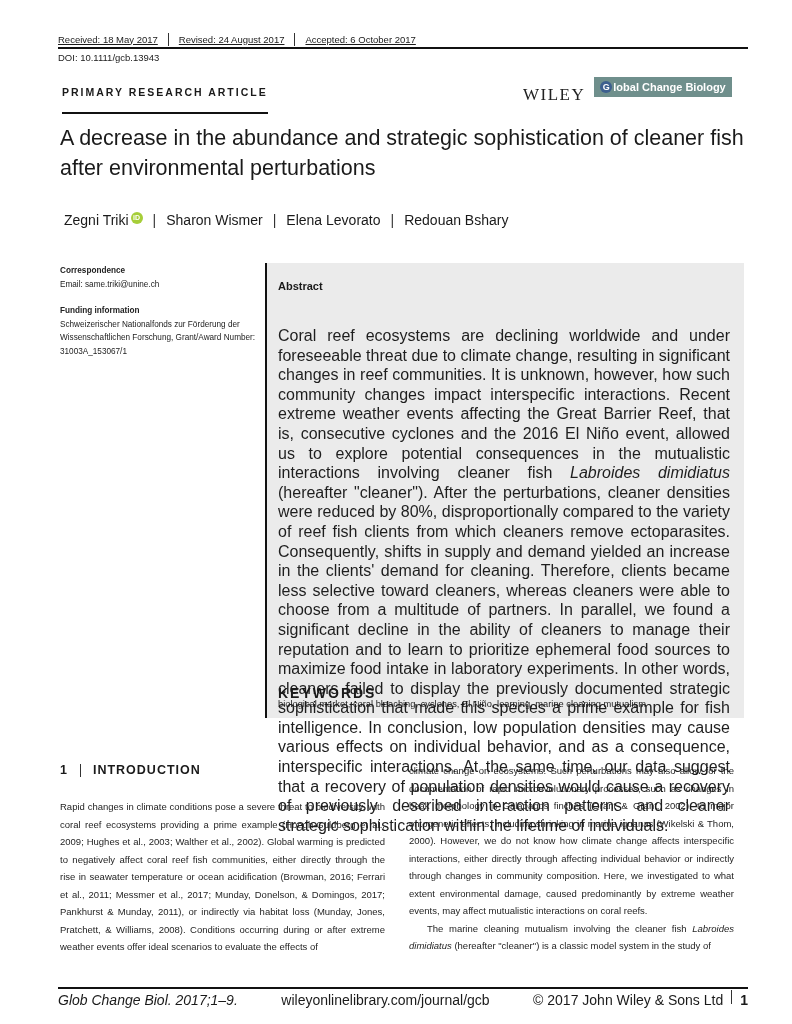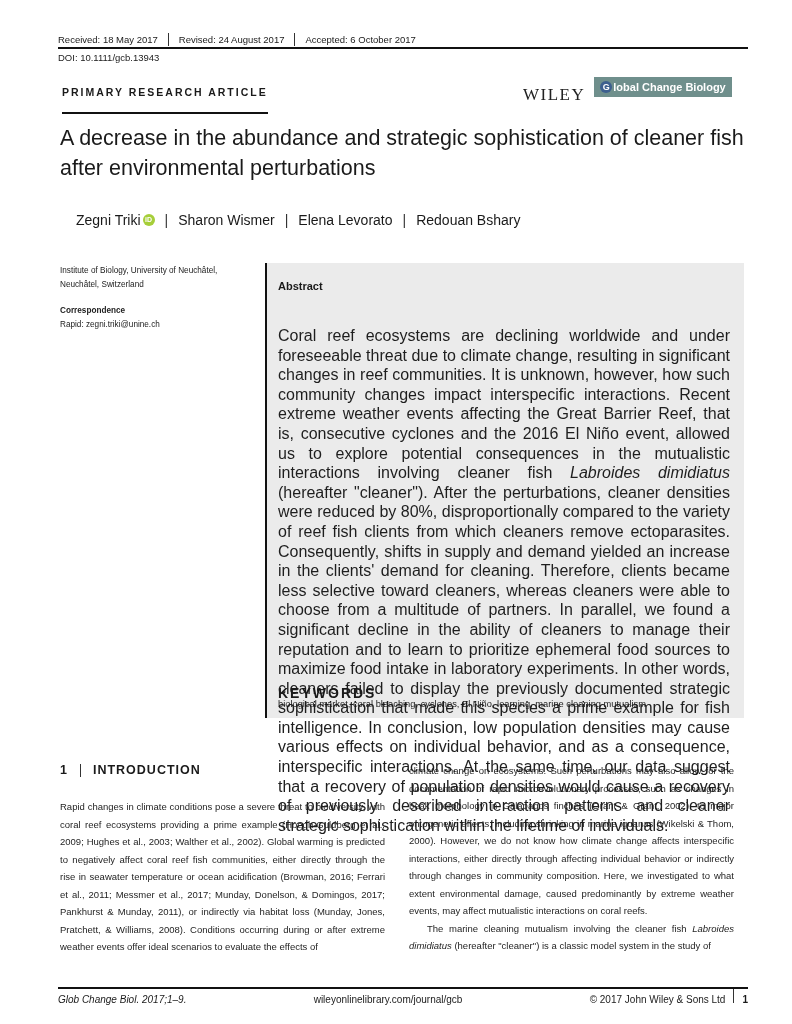--- a/index.html
+++ b/index.html
@@ -9,7 +9,7 @@
 
   
   .dates { left: 58px; top: 32px; width: 680px; height: 14px; font-size: 9.5px; display: flex; align-items: center; }
-  .dates span { white-space: nowrap; }
+  .dates span { white-space: nowrap; text-decoration: underline; }
   .dates .sep { display: inline-block; width: 1px; height: 13px; background: #333; margin: 0 10px; }
   .top-rule { left: 58px; top: 47px; width: 690px; height: 1.5px; background: #111; }
   .doi { left: 58px; top: 52px; font-size: 9.5px; }

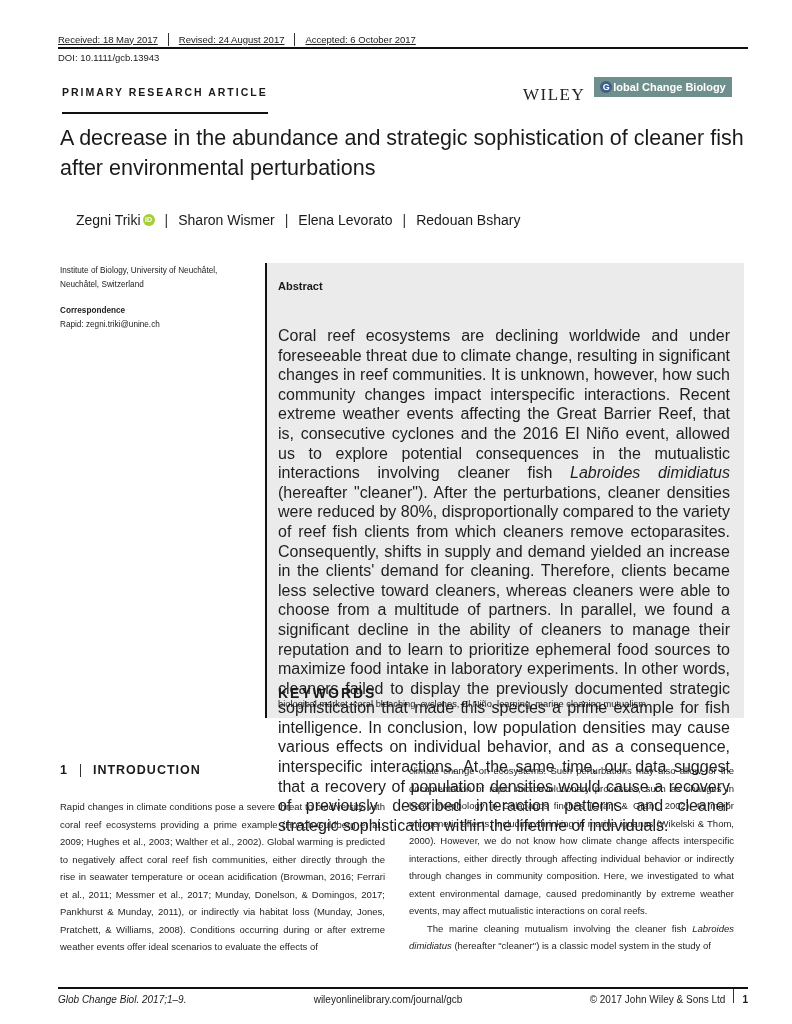--- a/index.html
+++ b/index.html
@@ -22,7 +22,7 @@
 
   .title { left: 60px; top: 123px; width: 690px; font-size: 21.5px; line-height: 30px; color: #1a1a1a; }
 
-  .authors { left: 76px; top: 212px; font-size: 14px; display: flex; align-items: center; }
+  .authors { left: 64px; top: 212px; font-size: 14px; display: flex; align-items: flex-start; }
   .authors .sep { margin: 0 10px; color: #333; }
   .orcid { display: inline-block; width: 12px; height: 12px; border-radius: 50%; background: #a6ce39; color: #fff; font-size: 7px; text-align: center; line-height: 12px; margin-left: 2px; font-weight: bold; }
 

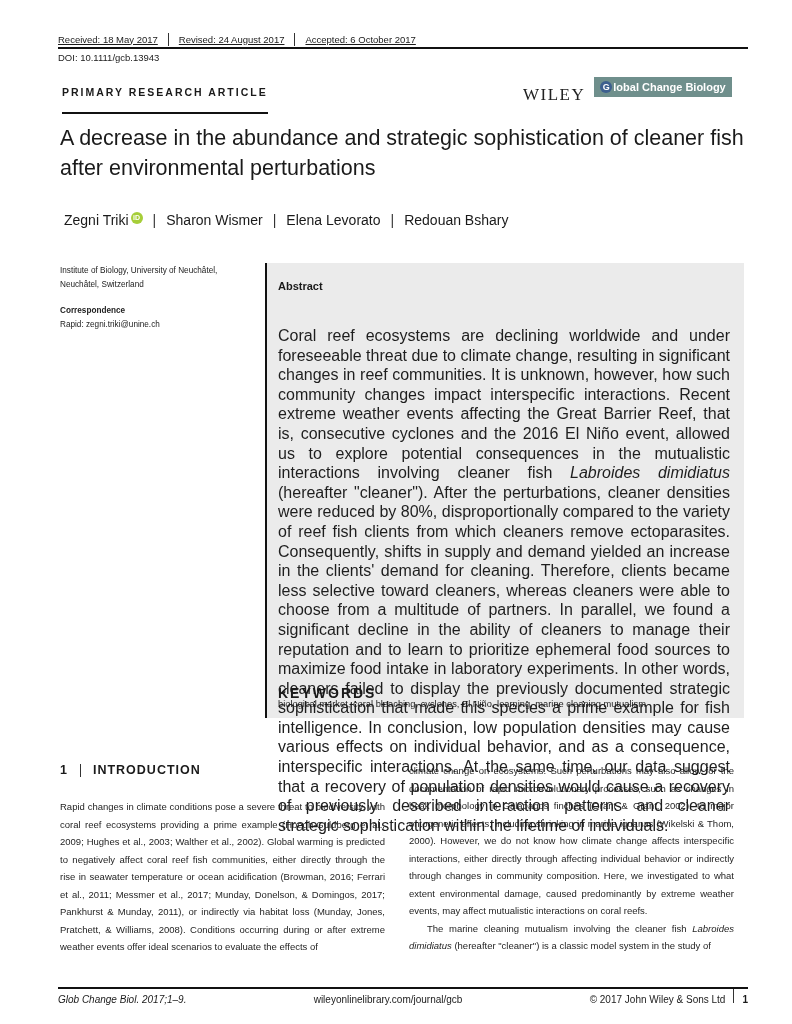--- a/index.html
+++ b/index.html
@@ -88,7 +88,6 @@
 </div>
 
 <div class="abs sidebar">
-  <div class="block">Institute of Biology, University of Neuchâtel, Neuchâtel, Switzerland</div>
   <div class="block">
     <div class="head">Correspondence</div>
     <div>Rapid: zegni.triki@unine.ch</div>

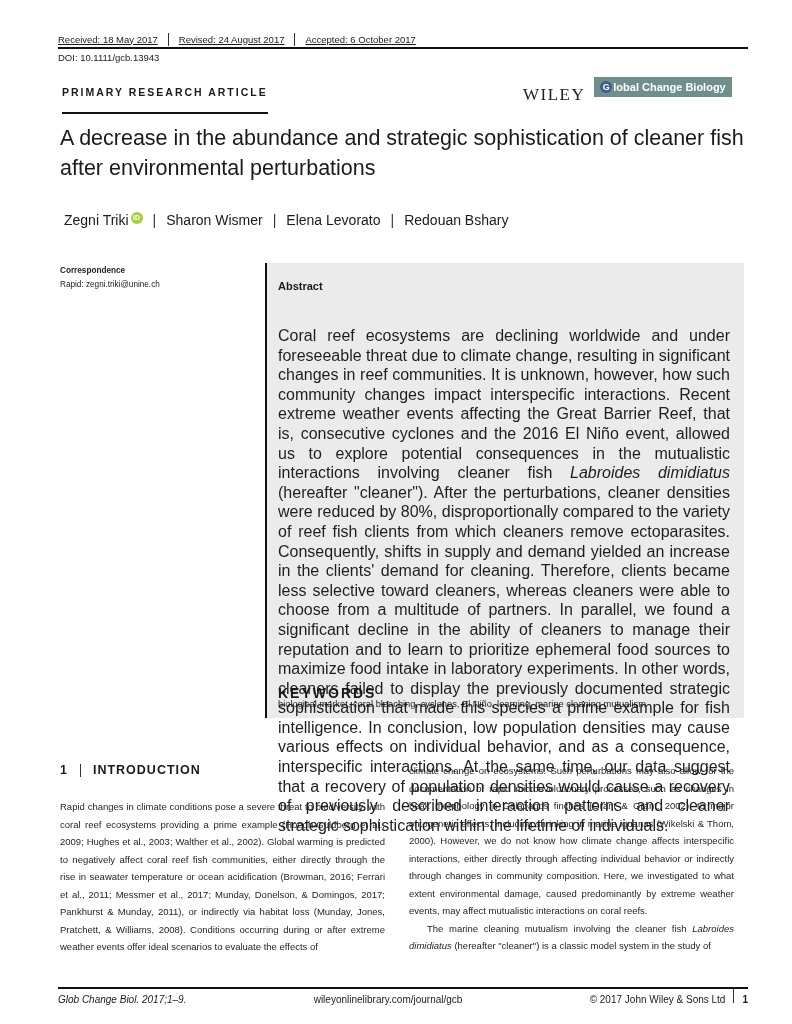--- a/index.html
+++ b/index.html
@@ -90,7 +90,7 @@
 <div class="abs sidebar">
   <div class="block">
     <div class="head">Correspondence</div>
-    <div>Rapid: zegni.triki@unine.ch</div>
+    <div>Email: same.triki@unine.ch</div>
   </div>
 </div>
 

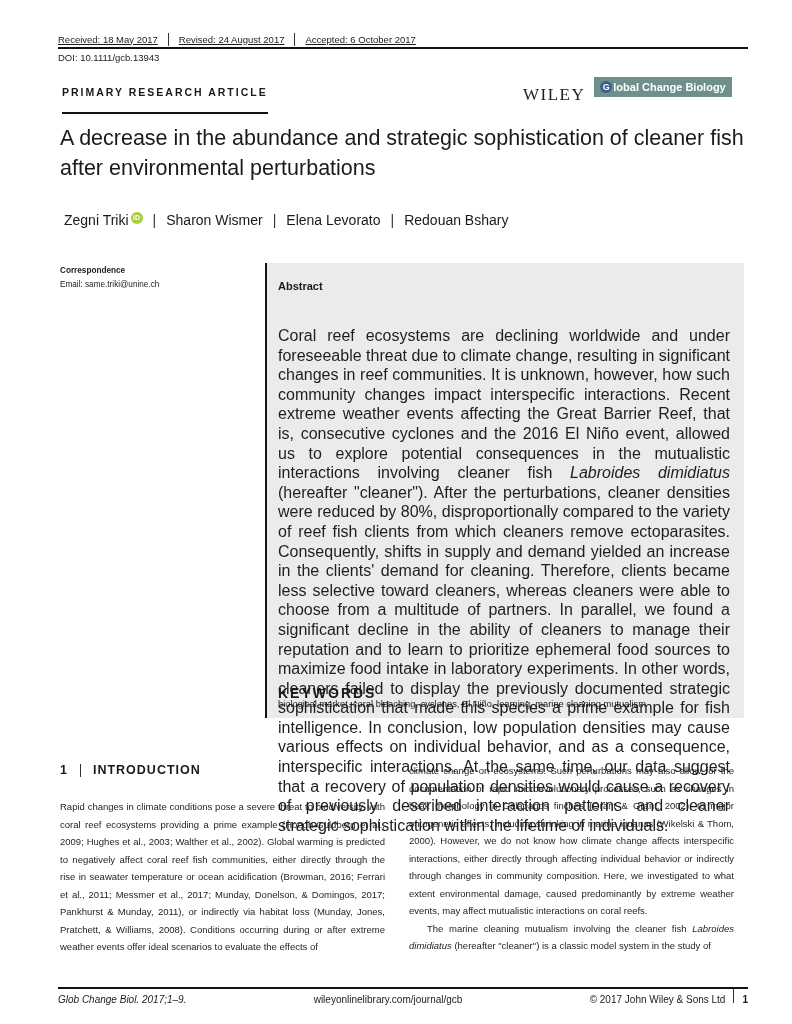--- a/index.html
+++ b/index.html
@@ -92,6 +92,10 @@
     <div class="head">Correspondence</div>
     <div>Email: same.triki@unine.ch</div>
   </div>
+  <div class="block">
+    <div class="head">Funding information</div>
+    <div>Schweizerischer Nationalfonds zur Förderung der Wissenschaftlichen Forschung, Grant/Award Number: 31003A_153067/1</div>
+  </div>
 </div>
 
 <div class="abs abstract-box"></div>

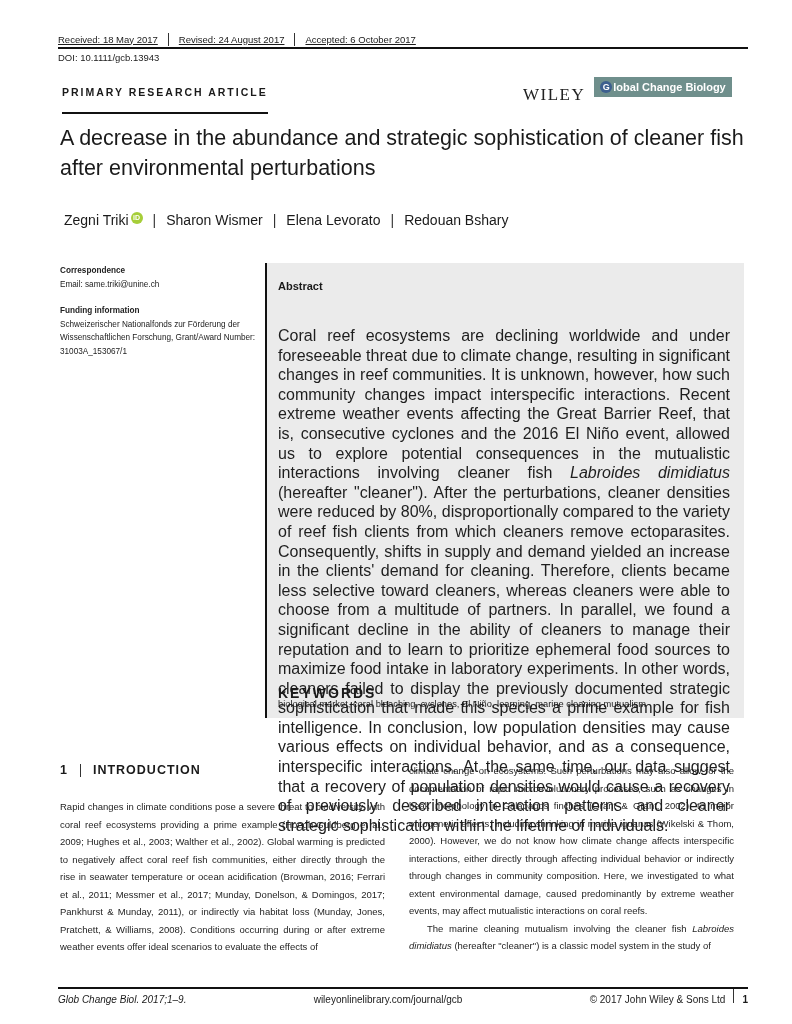--- a/index.html
+++ b/index.html
@@ -47,7 +47,7 @@
   .col i { font-style: italic; }
 
   .bottom-rule { left: 58px; top: 987px; width: 690px; height: 1.5px; background: #111; }
-  .footer { left: 58px; top: 992px; width: 690px; font-size: 10px; display: flex; justify-content: space-between; align-items: center; }
+  .footer { left: 58px; top: 992px; width: 690px; font-size: 14px; display: flex; justify-content: space-between; align-items: center; }
   .footer .jref { font-style: italic; }
   .footer .right { display: flex; align-items: center; }
   .footer .pgsep { display: inline-block; width: 1px; height: 14px; background: #333; margin: 0 8px; position: relative; top: -3px; }

